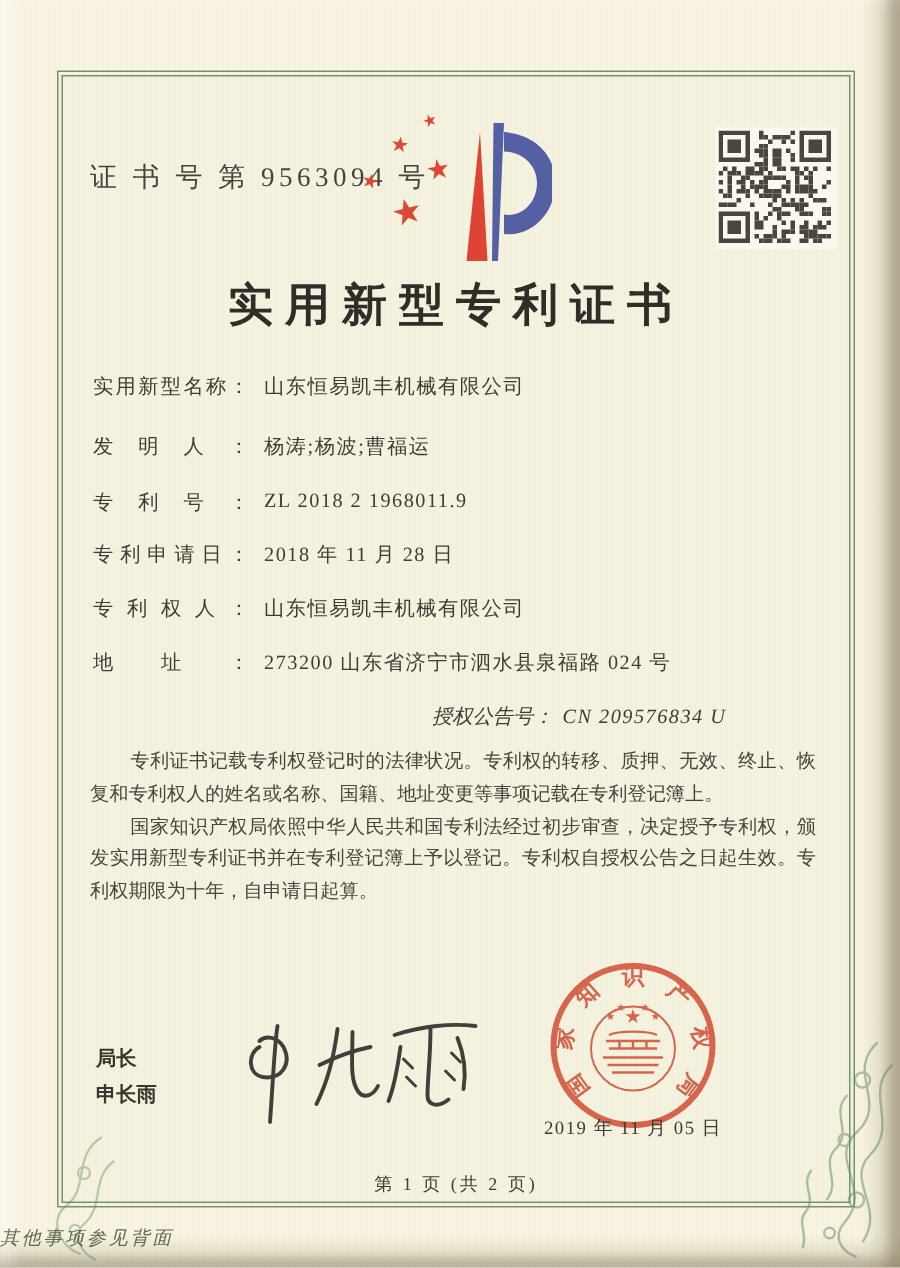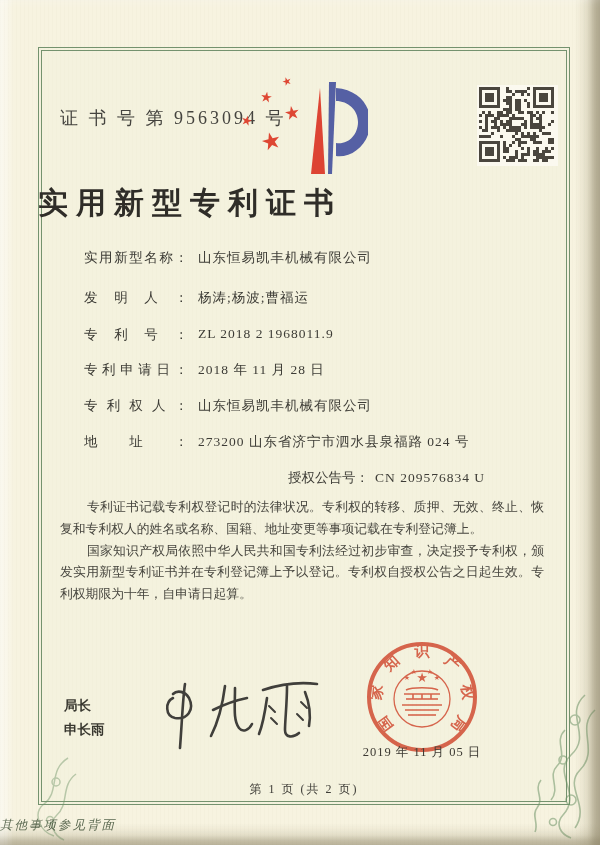--- a/index.html
+++ b/index.html
@@ -24,7 +24,7 @@
   .logo .star{position:absolute;color:#de4733;line-height:1;}
   .qr{position:absolute;left:477px;top:85px;width:81px;height:81px;background:#fbf9ef;padding:2px;box-sizing:border-box;}
   .title{
-    position:absolute;left:38px;top:183px;width:532px;text-align:left;
+    position:absolute;left:38px;top:183px;width:532px;text-align:center;
     font-size:30px;font-weight:600;letter-spacing:8px;color:#2f2d28;
   }
   .frow{position:absolute;left:62px;width:486px;font-size:13.5px;white-space:nowrap;}

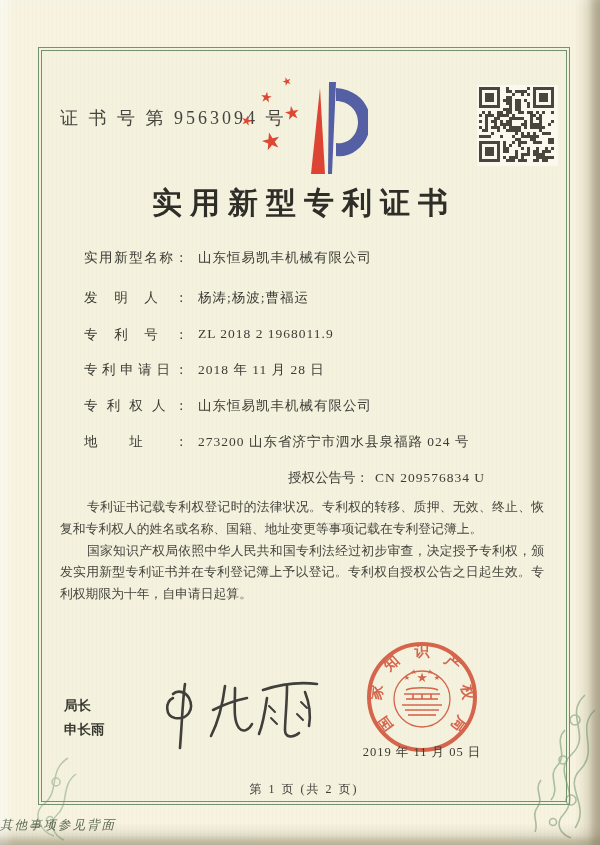--- a/index.html
+++ b/index.html
@@ -28,7 +28,7 @@
     font-size:30px;font-weight:600;letter-spacing:8px;color:#2f2d28;
   }
   .frow{position:absolute;left:62px;width:486px;font-size:13.5px;white-space:nowrap;}
-  .flabel{display:inline-block;width:104px;text-align:justify;text-align-last:justify;vertical-align:top;margin-left:22px;}
+  .flabel{display:inline-block;width:104px;text-align:justify;text-align-last:justify;vertical-align:top;}
   .fvalue{margin-left:10px;letter-spacing:1px;}
   .gpair{position:absolute;font-size:13.5px;white-space:nowrap;}
   .gpair .fvalue{margin-left:6px;}

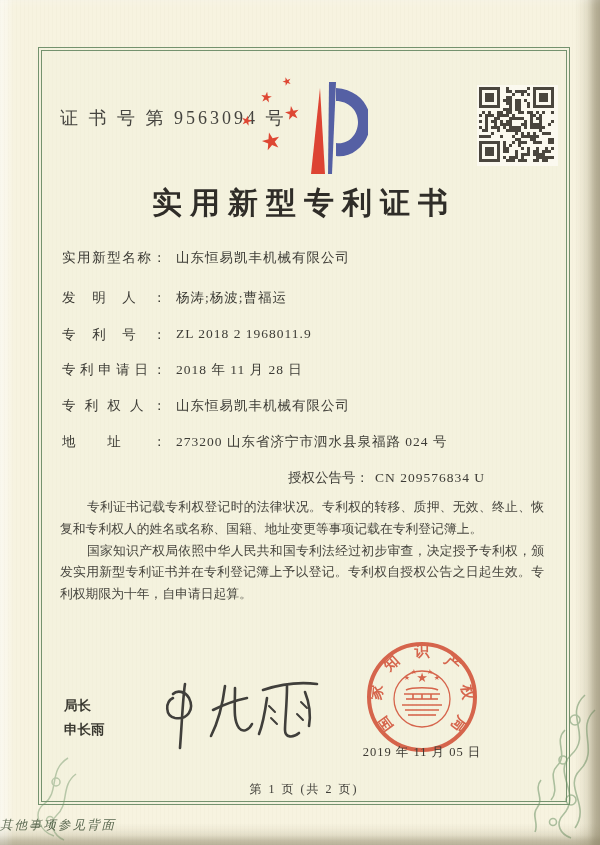--- a/index.html
+++ b/index.html
@@ -307,7 +307,7 @@
     <span class="flabel">地址：</span><span class="fvalue">273200 山东省济宁市泗水县泉福路 024 号</span>
   </div>
 
-  <div class="gpair" style="left:288px;top:469px;">
+  <div class="gpair" style="left:288px;top:469px;font-style:italic;">
     <span>授权公告号：</span><span class="fvalue">CN 209576834 U</span>
   </div>
 

